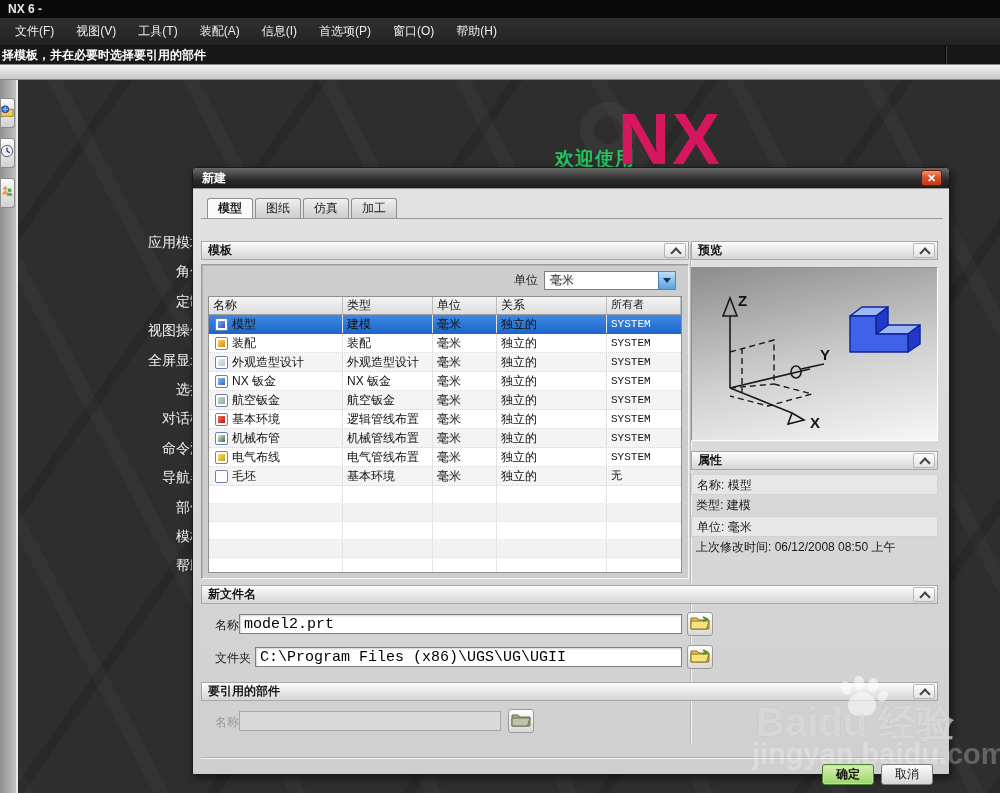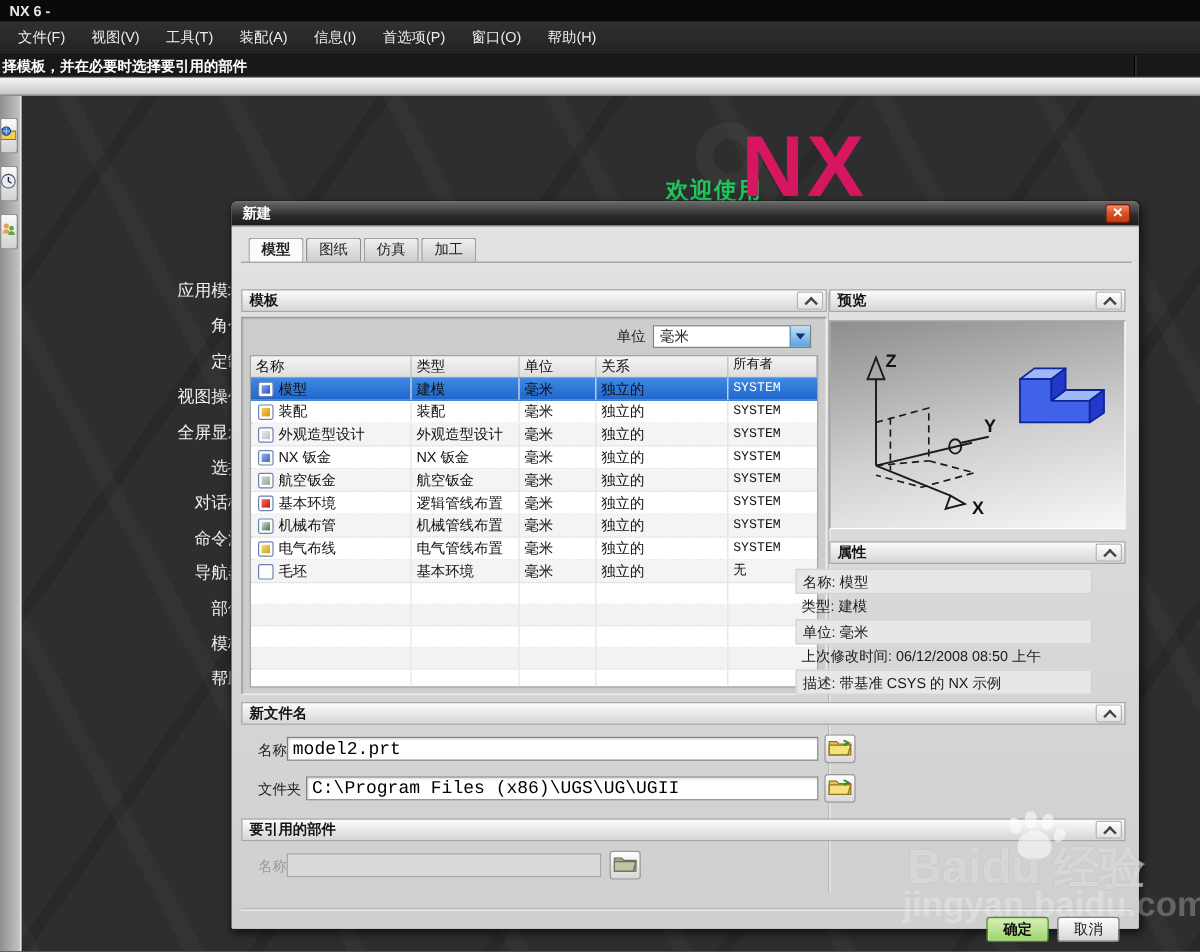--- a/index.html
+++ b/index.html
@@ -112,7 +112,7 @@
   .preview-box{position:absolute;left:498px;top:78px;width:247px;height:174px;
     border:1px solid #8f8f8f;border-right-color:#fff;border-bottom-color:#fff;
     background:linear-gradient(168deg,#8d8d8d,#cfcfcf 55%,#f7f7f7);}
-  .props{position:absolute;left:470px;top:285px;width:247px;font-size:12px;color:#1a1a1a;}
+  .props{position:absolute;left:498px;top:285px;width:247px;font-size:12px;color:#1a1a1a;}
   .props .prow{height:21px;line-height:21px;padding-left:5px;white-space:nowrap;overflow:hidden;}
   .props .prow.alt{background:#e7e7e7;border:1px solid #d2d2d2;}
 

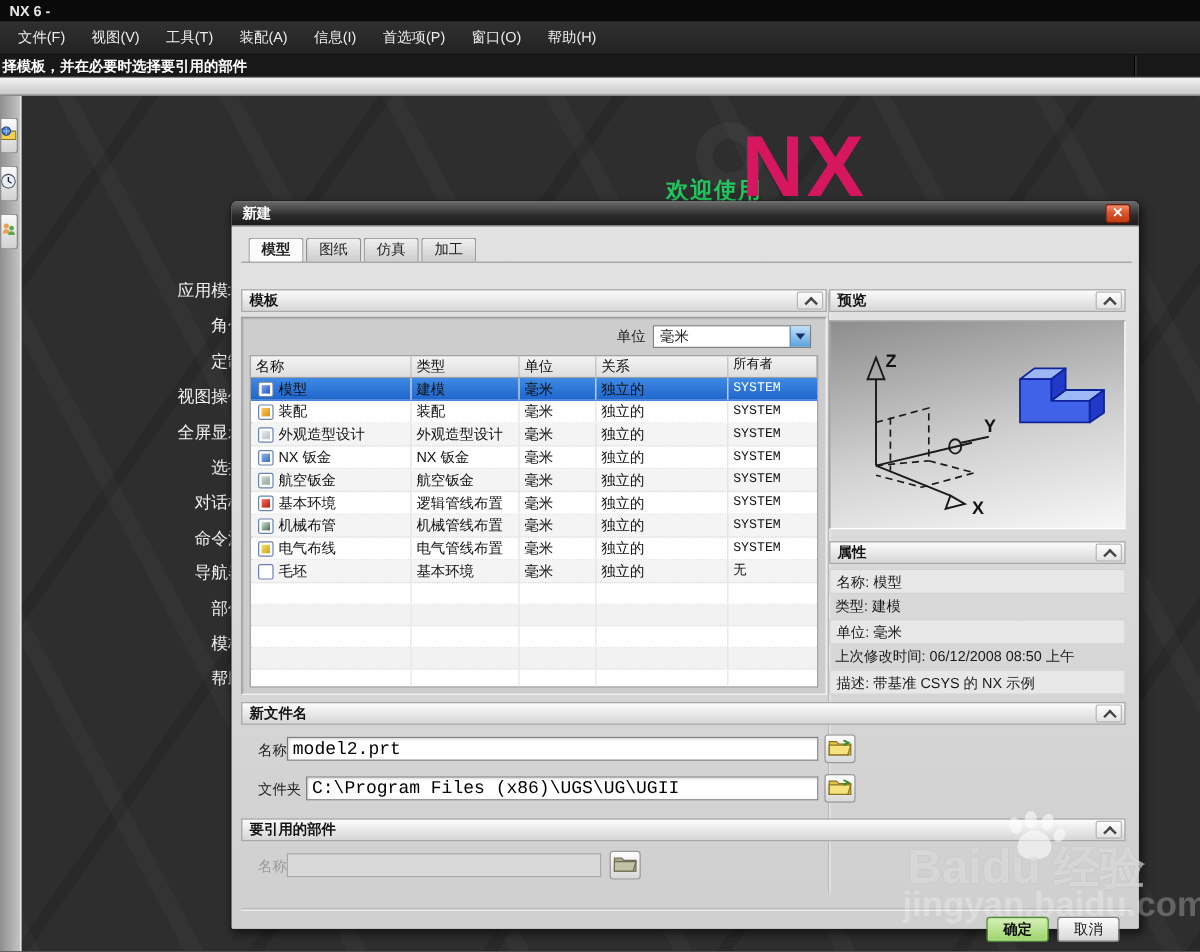--- a/index.html
+++ b/index.html
@@ -415,7 +415,6 @@
         <div class="prow">类型: 建模</div>
         <div class="prow alt">单位: 毫米</div>
         <div class="prow">上次修改时间: 06/12/2008 08:50 上午</div>
-        <div class="prow alt">描述: 带基准 CSYS 的 NX 示例</div>
       </div>
 
       <div class="sect" style="left:8px;top:396px;width:737px;">

